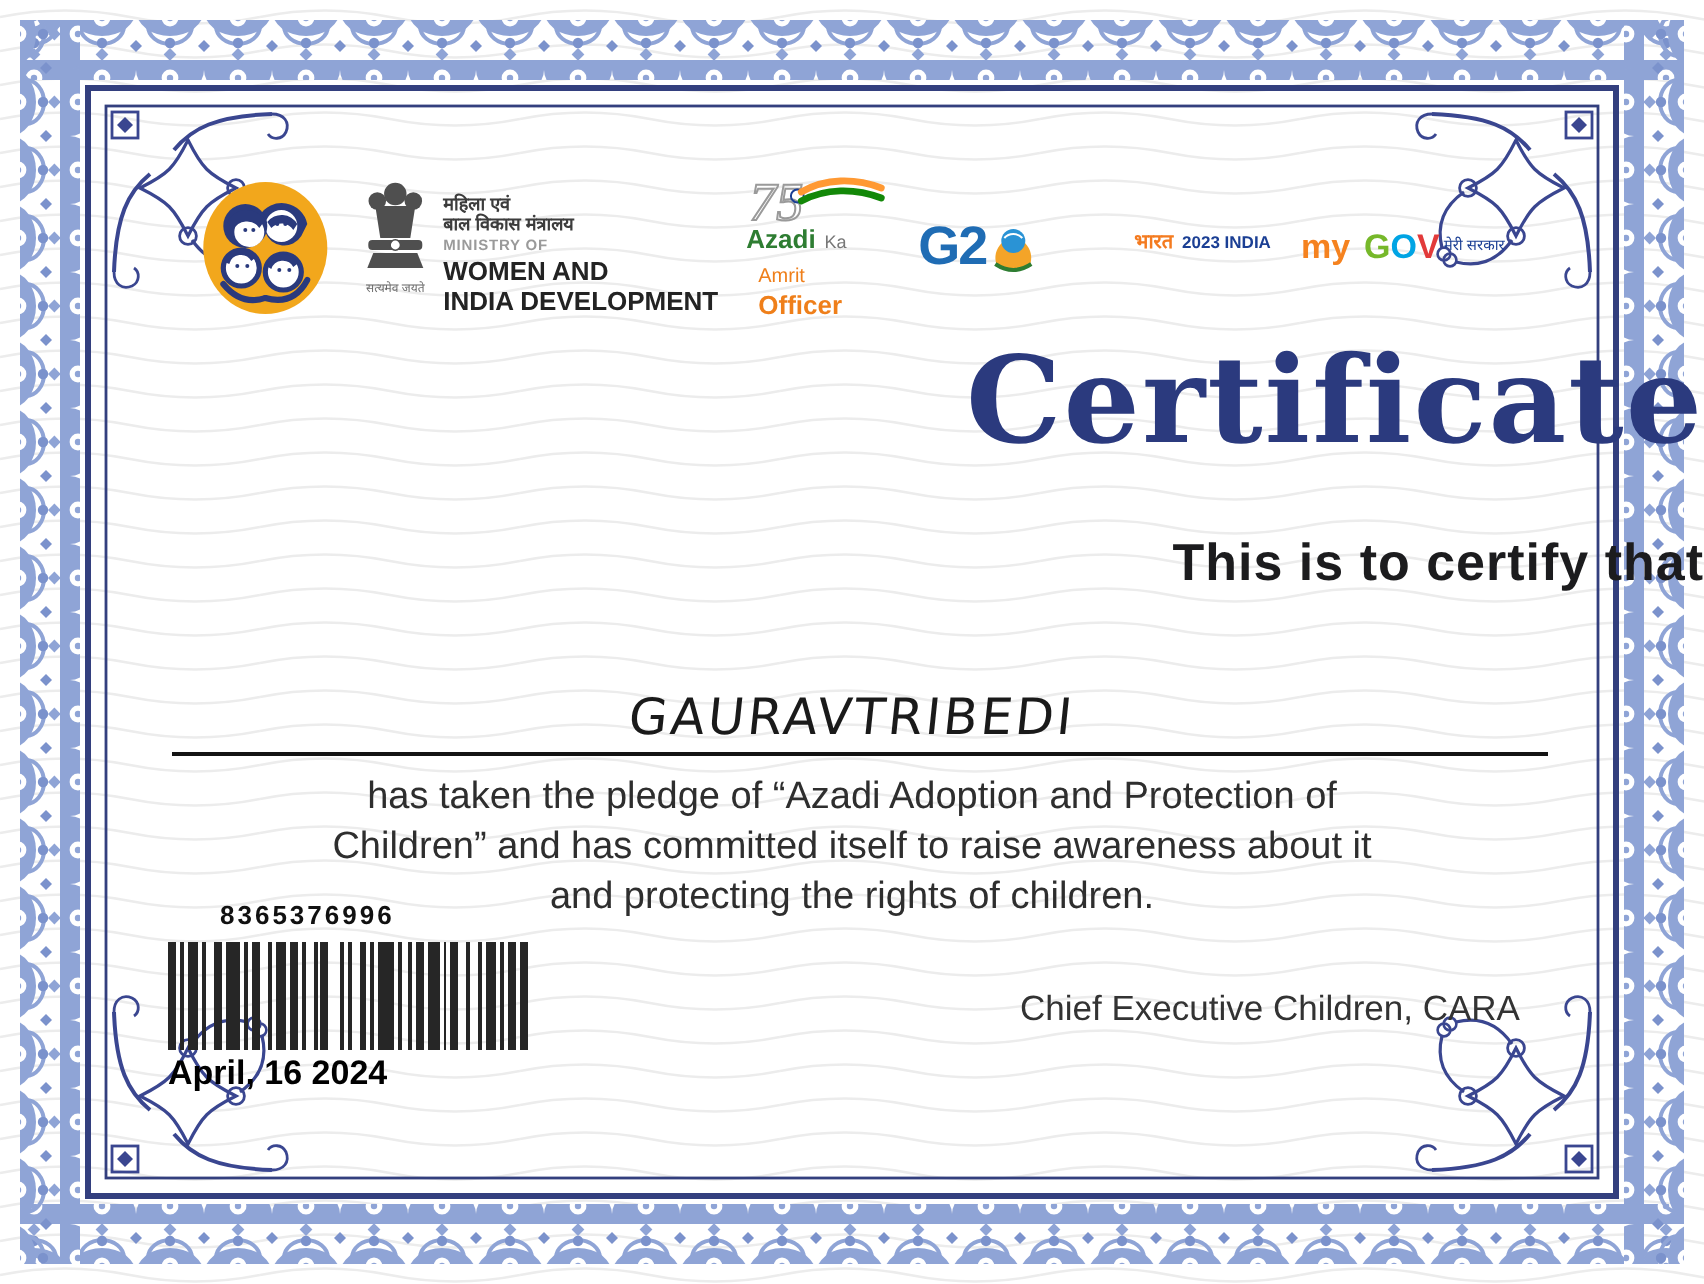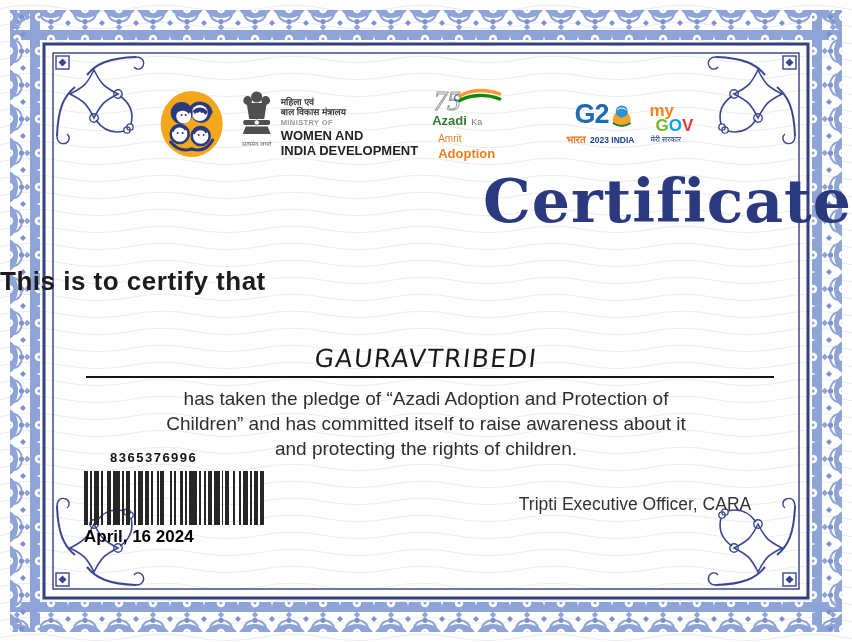--- a/index.html
+++ b/index.html
@@ -27,7 +27,7 @@
   .azadi-l2 .am{font-size:10px;color:#ef7f1a;}
   .azadi-l2 .mh{font-size:13px;font-weight:bold;color:#ef7f1a;}
 
-  .g20{display:flex;flex-direction:column;align-items:flex-end;line-height:1;}
+  .g20{display:flex;align-items:flex-start;line-height:1;}
   .g20-top{display:flex;align-items:center;}
   .g20-g2{font-size:27px;font-weight:bold;color:#1f6cb4;letter-spacing:-1px;}
   .g20-bottom{margin-top:2px;white-space:nowrap;}

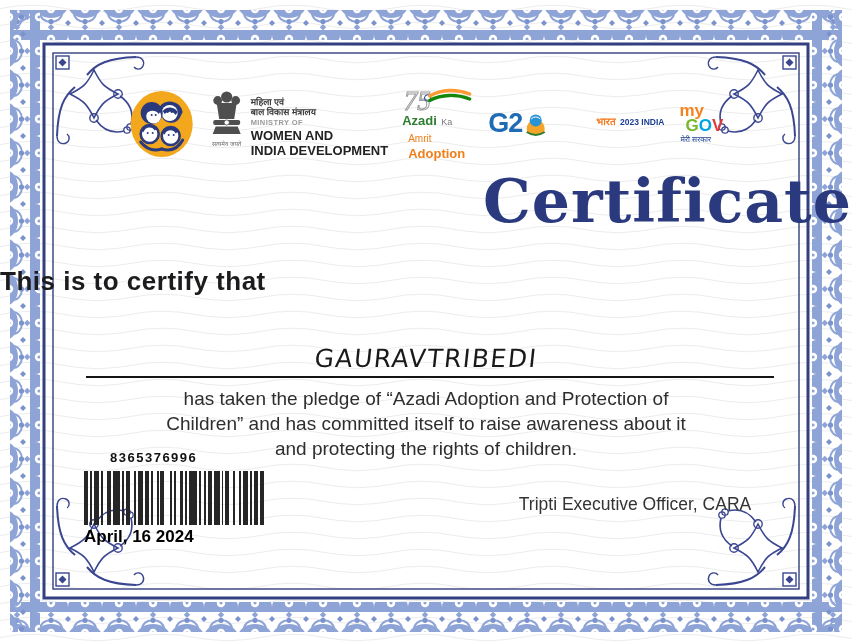--- a/index.html
+++ b/index.html
@@ -34,7 +34,7 @@
   .g20-bharat{font-size:10px;font-weight:bold;color:#f47b20;margin-left:48px;}
   .g20-year{font-size:8.5px;font-weight:bold;color:#1b3f94;}
 
-  .mygov{display:flex;flex-direction:column;line-height:.9;}
+  .mygov{display:flex;line-height:.9;}
   .mygov-my{font-size:17px;font-weight:bold;color:#f5821f;margin-left:1px;}
   .mygov-gov{font-size:17px;font-weight:bold;margin-left:7px;letter-spacing:0;}
   .mygov-gov .g{color:#76b82a;}

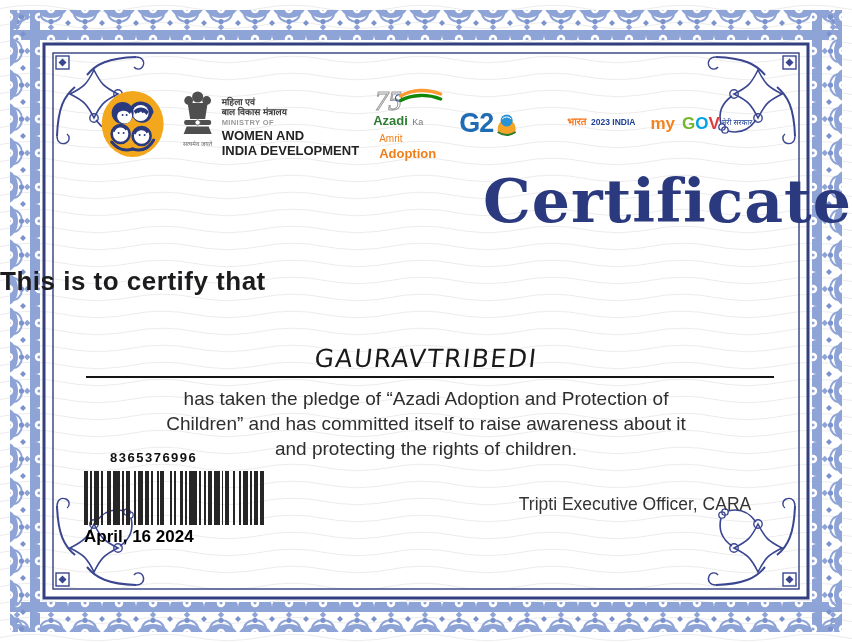--- a/index.html
+++ b/index.html
@@ -200,7 +200,7 @@
       </div>
       <div class="azadi-l2">
         <span class="am">Amrit</span>
-        <span class="mh">Adoption</span>
+        <span class="mh">Officer</span>
       </div>
     </div>
 

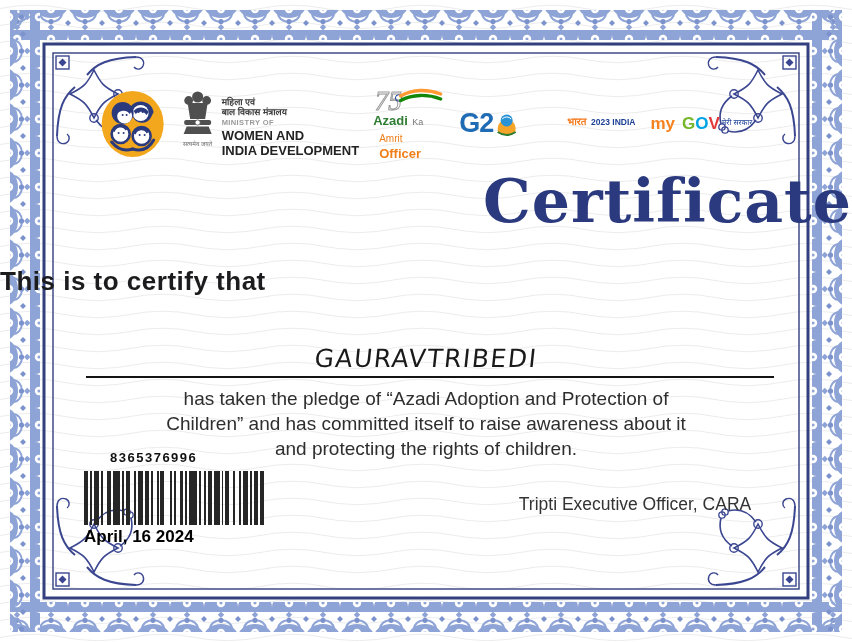--- a/index.html
+++ b/index.html
@@ -46,7 +46,7 @@
   .title{position:absolute;top:166px;left:0;width:100%;text-align:right;
          font-family:"DejaVu Serif","Liberation Serif",serif;font-weight:600;
          font-size:60px;color:#2b3a7e;letter-spacing:1px;}
-  .subtitle{position:absolute;top:266px;left:0;width:100%;text-align:left;
+  .subtitle{position:absolute;top:266px;left:0;width:100%;text-align:right;
             font-size:26px;font-weight:600;color:#1c1c1e;letter-spacing:.5px;}
   .recipient{position:absolute;top:344px;left:0;width:100%;text-align:center;
              font-size:25px;color:#1a1a1a;letter-spacing:1.5px;

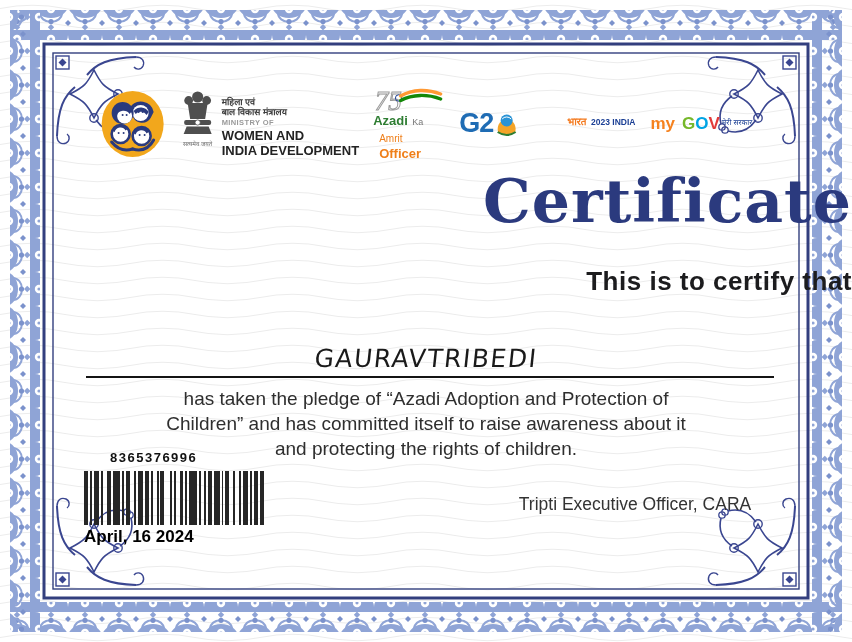--- a/index.html
+++ b/index.html
@@ -306,7 +306,7 @@
   <div class="bc-date">April, 16 2024</div>
 
   <div class="sig">
-    <div class="sig-title">Tripti Executive Officer, CARA</div>
+    <div class="sig-title">Chief Executive Children, CARA</div>
   </div>
 
 </div>

